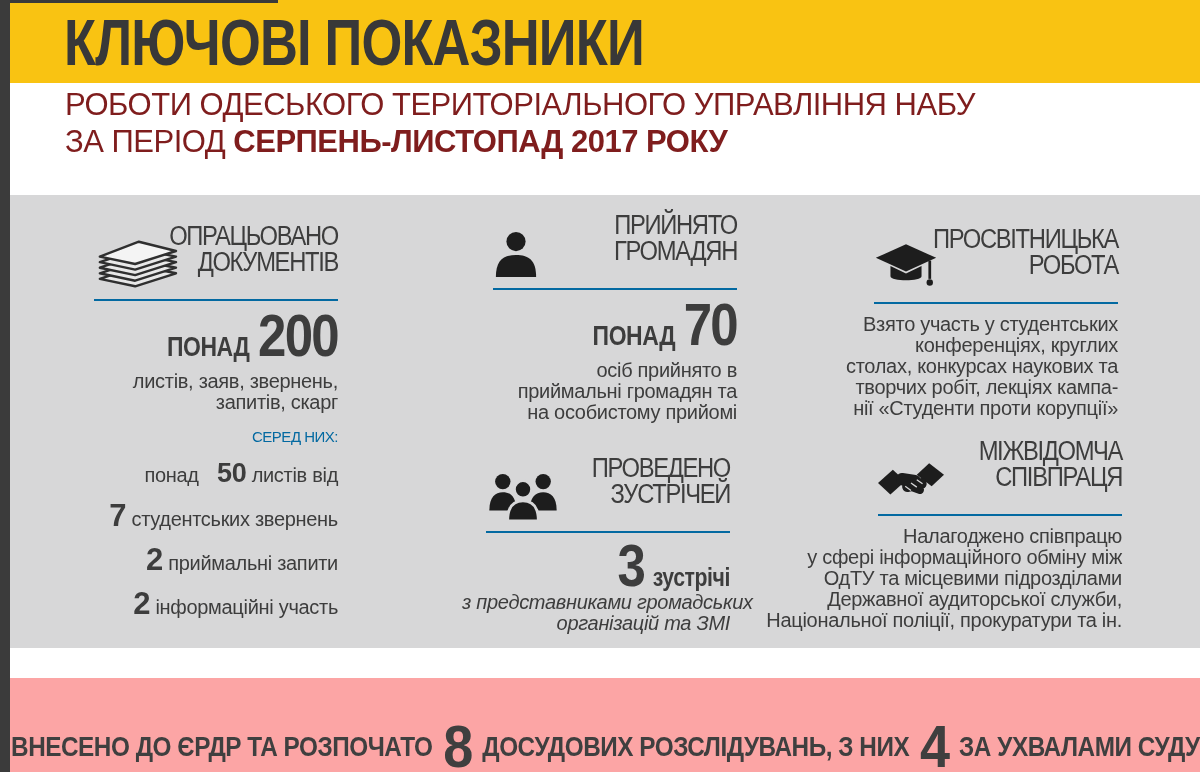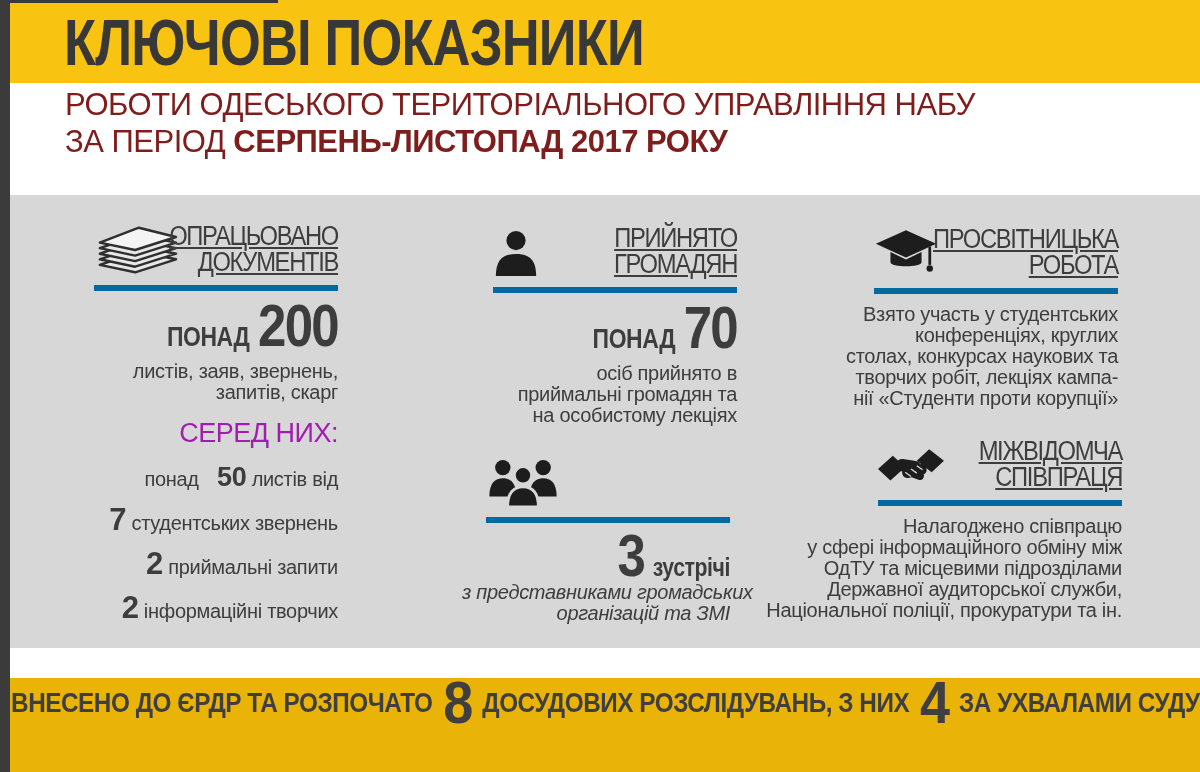--- a/index.html
+++ b/index.html
@@ -24,7 +24,7 @@
 
   
   .sec { position:absolute; }
-  .sec-header { position:relative; border-bottom:6px solid #0369a1; padding-bottom:9px; min-height:53px;text-decoration:underline; }
+  .sec-header { position:relative; border-bottom:2px solid #0369a1; padding-bottom:23px; min-height:53px; }
   .sec-header .icon { position:absolute; left:0; bottom:9px; }
   .hdr-inner { margin-left:auto; }
   .sec-title { text-align:right; font-size:27px; line-height:26px; color:#3d3d3d; letter-spacing:-1.5px;

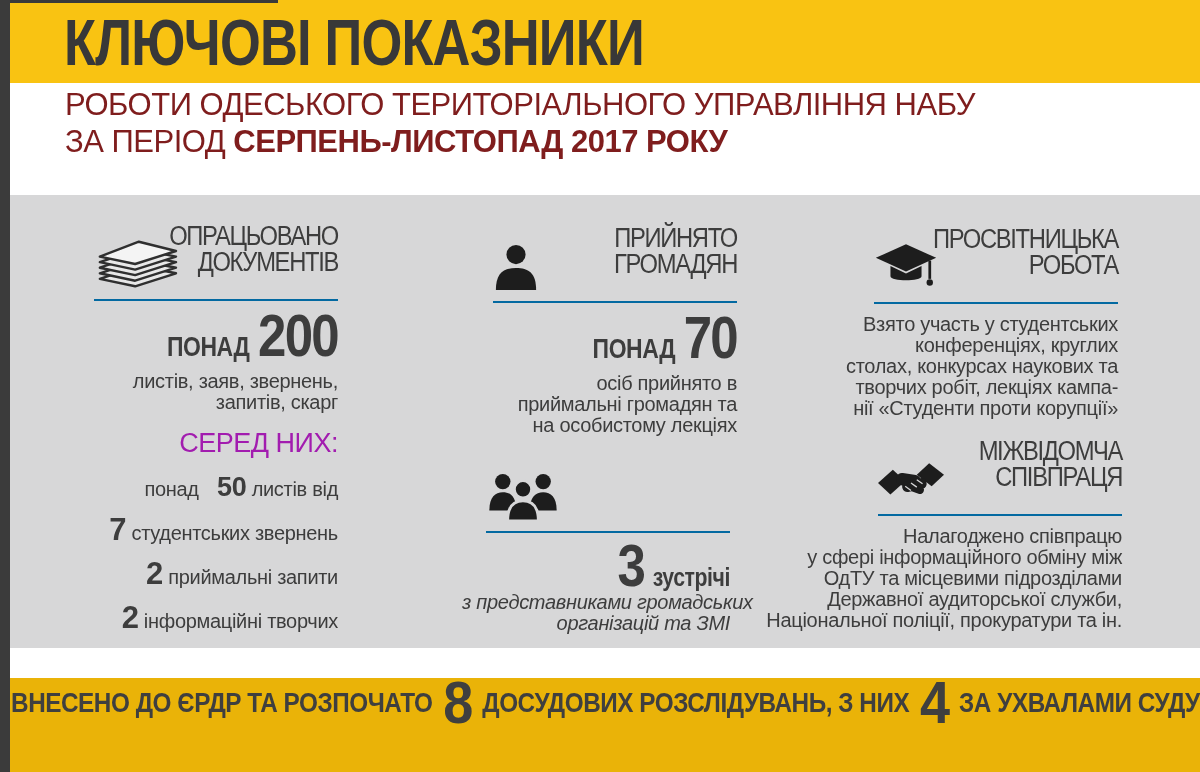--- a/index.html
+++ b/index.html
@@ -45,7 +45,7 @@
   .footer-num { font-size:60px; letter-spacing:-2px; line-height:50px; margin:0 12px; }
 
   #sec-documents   { left:94px;  top:223px; width:244px; }
-  #sec-citizens    { left:493px; top:225px; width:244px; }
+  #sec-citizens    { left:493px; top:212px; width:244px; }
   #sec-education   { left:818px; top:226px; width:300px; }
   #sec-meetings    { left:462px; top:455px; width:268px; }
   #sec-cooperation { left:747px; top:438px; width:375px; }

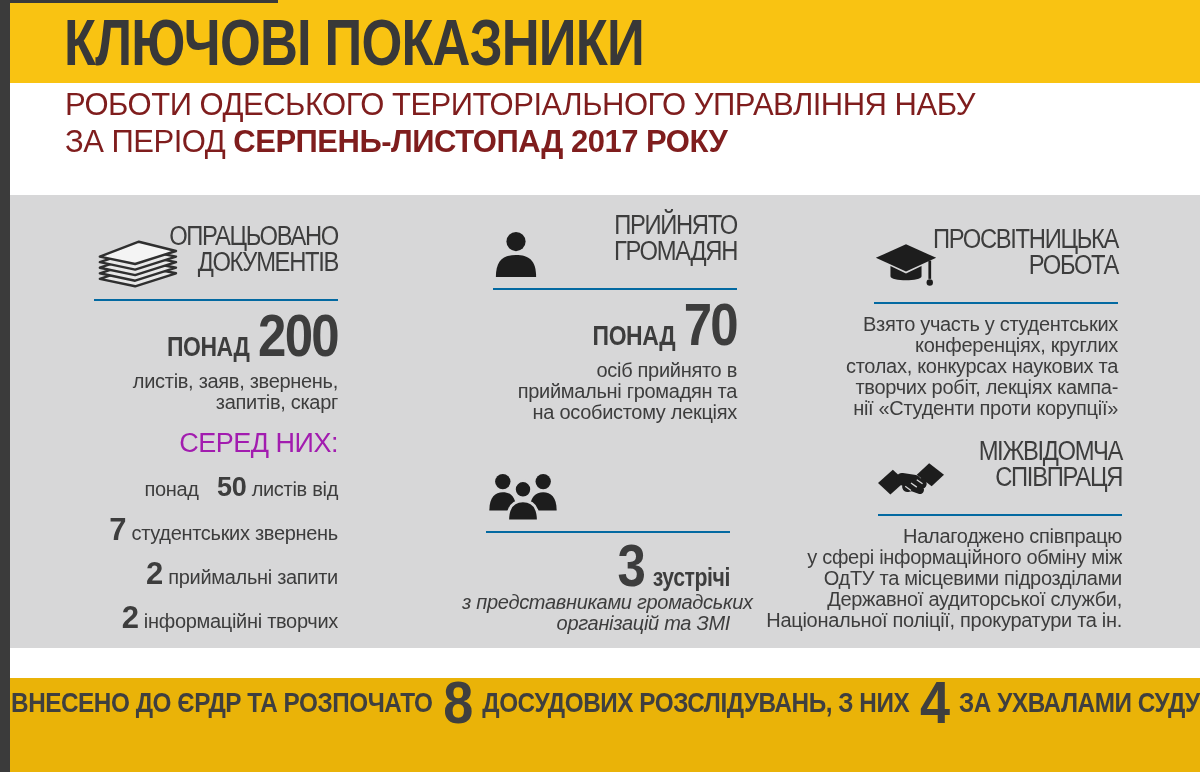--- a/index.html
+++ b/index.html
@@ -124,7 +124,7 @@
     </div>
     <div class="desc">осіб прийнято в
 приймальні громадян та
-на особистому лекціях</div>
+на особистому прийомі</div>
   </div>
 
   <div class="sec" id="sec-meetings">

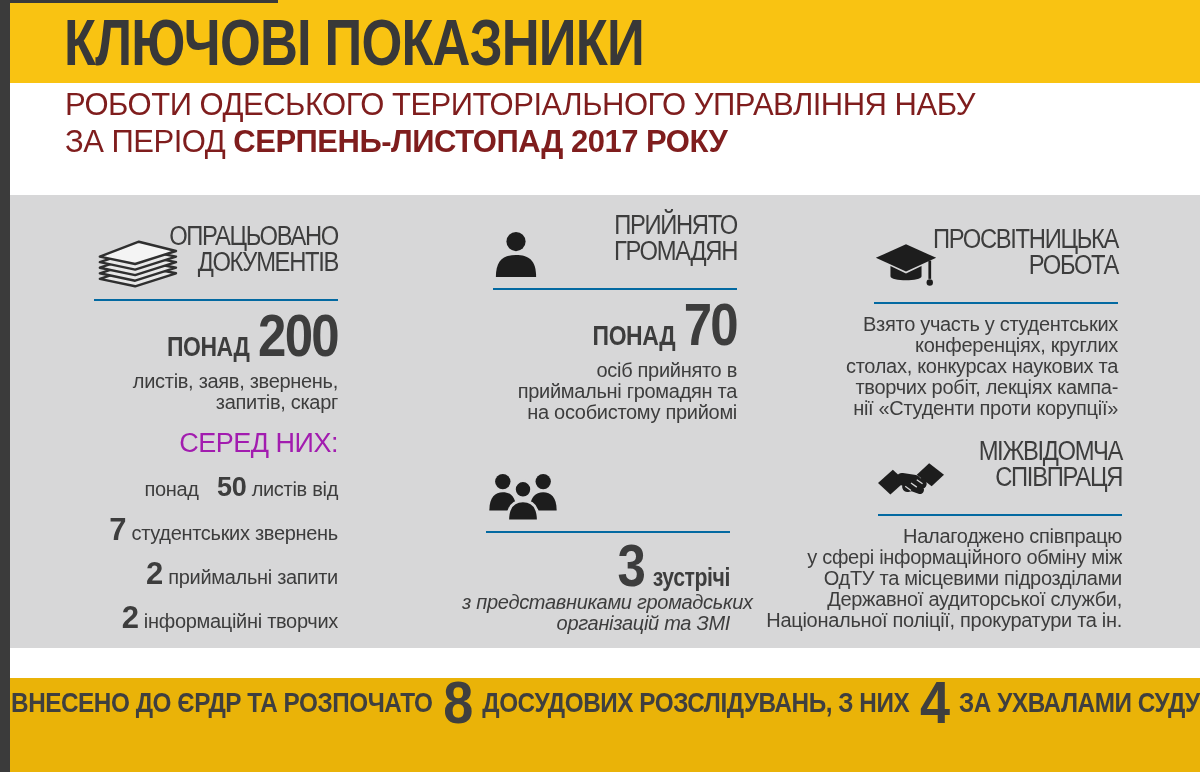--- a/index.html
+++ b/index.html
@@ -35,7 +35,7 @@
   .lead-num   { font-weight:bold; font-size:60px; line-height:46px; letter-spacing:-2px; }
   .lead-unit  { font-weight:bold; font-size:25px; letter-spacing:-0.5px; margin-left:10px; }
   .desc { text-align:right; font-size:20px; line-height:21px; letter-spacing:-0.3px; margin-top:8px; white-space:pre; }
-  .among { text-align:right; font-size:27px; letter-spacing:-0.5px; margin-top:15px; color:#a21caf; }
+  .among { text-align:right; font-size:15px; letter-spacing:-0.5px; margin-top:15px; color:#0369a1; }
   .item { text-align:right; font-size:20px; line-height:23px; letter-spacing:-0.3px; margin-top:17px; }
   .item .n-md { font-weight:bold; font-size:27px;margin-left:13px; }
   .item .n-lg { font-weight:bold; font-size:31px; }

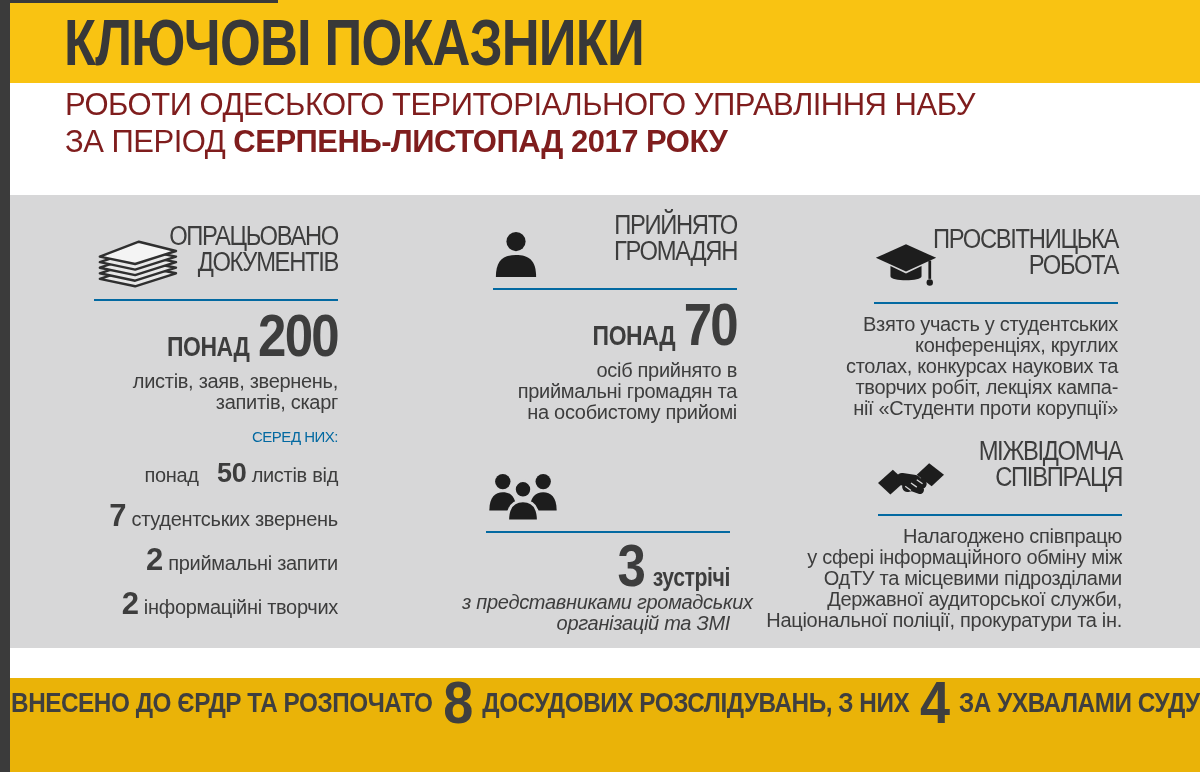--- a/index.html
+++ b/index.html
@@ -143,6 +143,10 @@
           </g>
         </svg>
       </span>
+      <div class="hdr-inner">
+        <div class="sec-title">ПРОВЕДЕНО</div>
+        <div class="sec-title">ЗУСТРІЧЕЙ</div>
+      </div>
     </div>
     <div class="lead">
       <span class="lead-num">3</span>

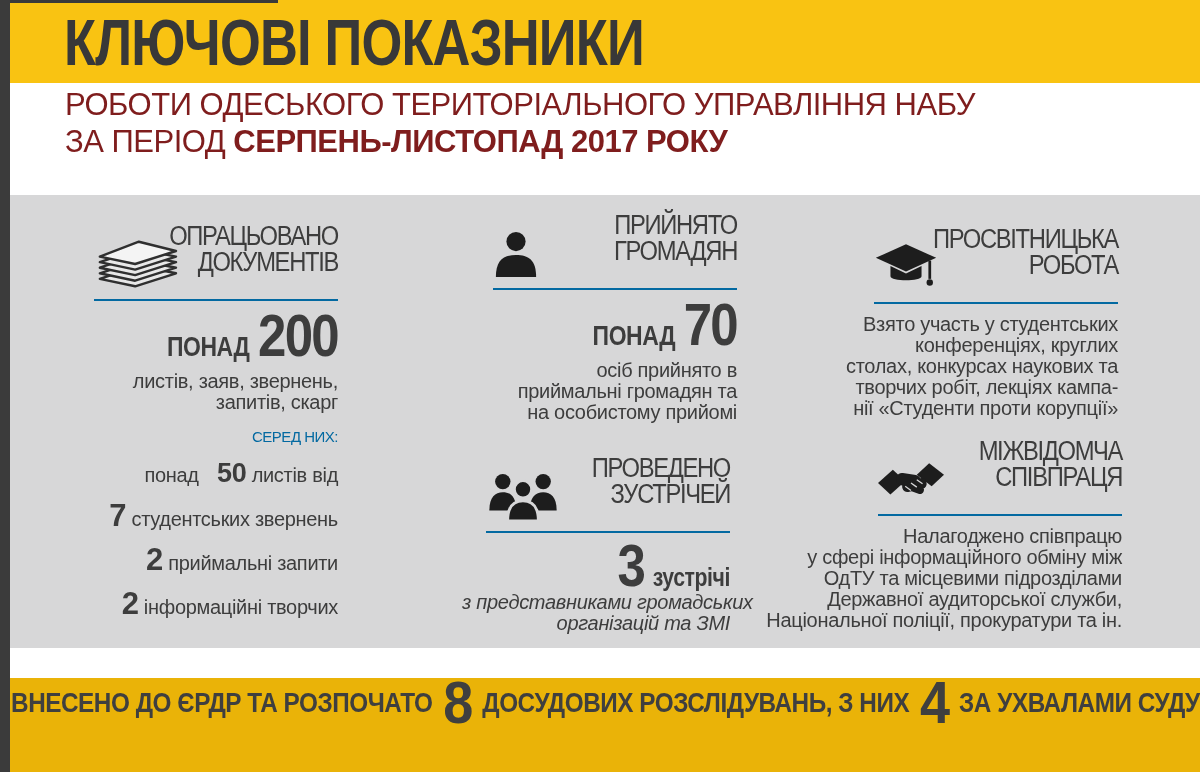--- a/index.html
+++ b/index.html
@@ -102,7 +102,7 @@
     <div class="item"><span>понад </span><b class="n-md">50</b><span> листів від</span></div>
     <div class="item"><b class="n-lg">7</b><span> студентських звернень</span></div>
     <div class="item"><b class="n-lg">2</b><span> приймальні запити</span></div>
-    <div class="item"><b class="n-lg">2</b><span> інформаційні творчих</span></div>
+    <div class="item"><b class="n-lg">2</b><span> інформаційні участь</span></div>
   </div>
 
   <div class="sec" id="sec-citizens">

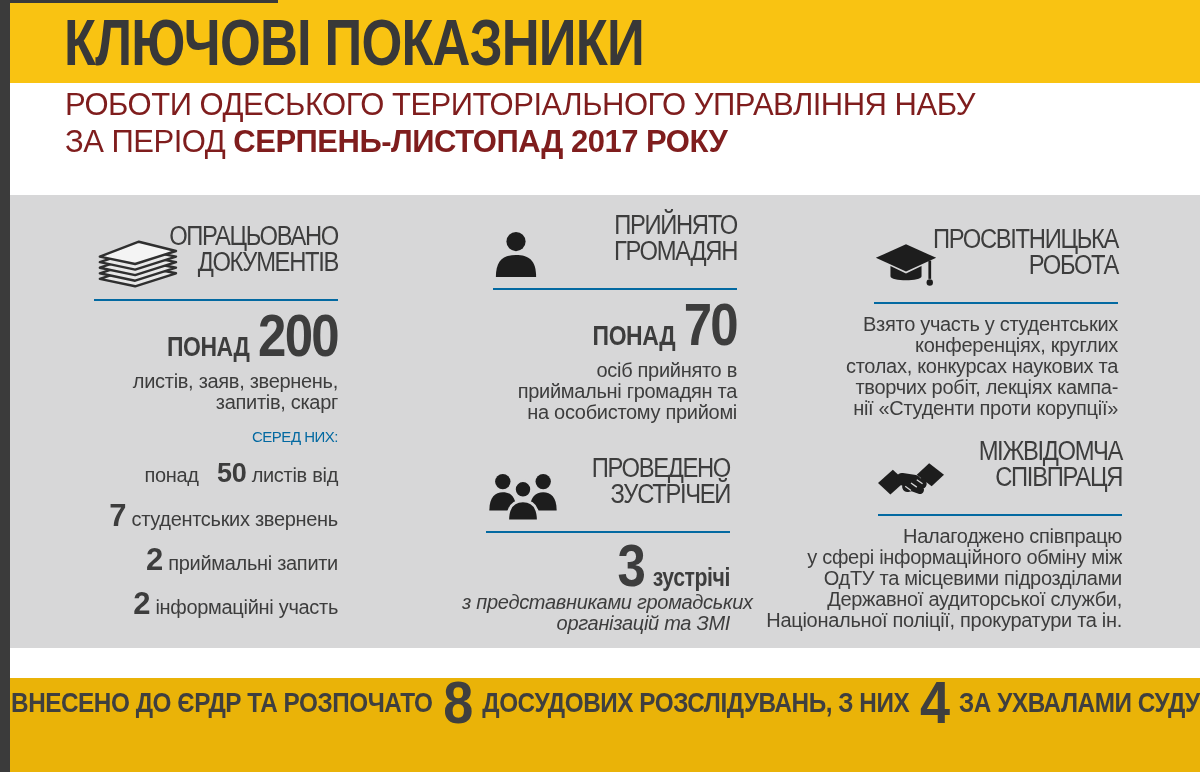--- a/index.html
+++ b/index.html
@@ -12,8 +12,8 @@
   .top-band    { position:absolute; left:10px; top:0; width:1190px; height:83px; background:#f9c312; }
   .top-edge    { position:absolute; left:10px; top:0; width:268px; height:3px; background:#3a3a3a; }
   .main-panel  { position:absolute; left:10px; top:195px; width:1190px; height:453px; background:#d7d7d8; }
-  .bottom-band { position:absolute; left:10px; top:678px; width:1190px; height:94px; background:#eab308;
-                 display:flex; align-items:flex-start; justify-content:center; }
+  .bottom-band { position:absolute; left:10px; top:678px; width:1190px; height:94px; background:#fca5a5;
+                 display:flex; align-items:flex-end; justify-content:center; }
 
   .page-title {
     position:absolute; left:64px; top:13px; font-size:64px; font-weight:bold; color:#383838;

